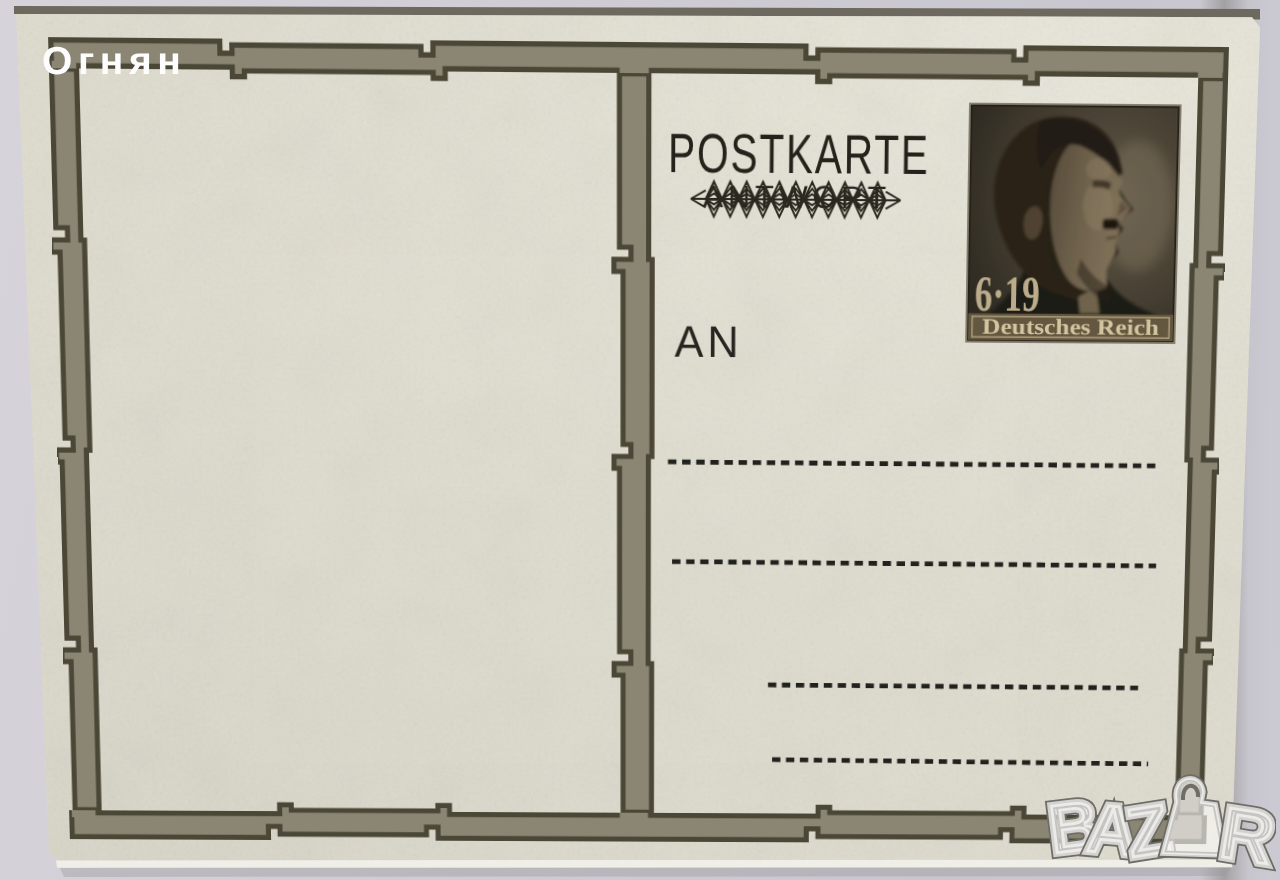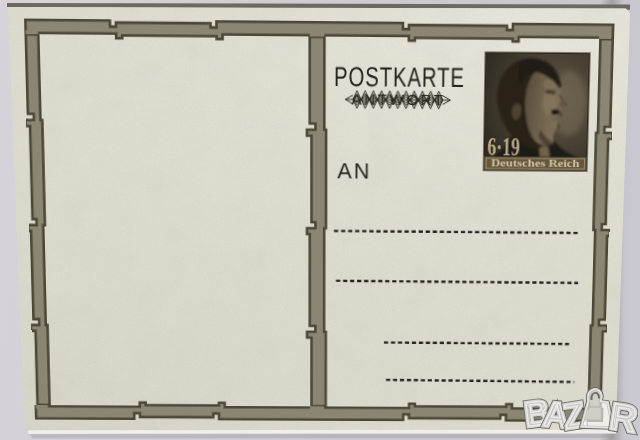--- a/index.html
+++ b/index.html
@@ -162,6 +162,7 @@
     </svg>
   </div>
 
+  <div class="abs" style="left:21px;top:19.5px;font-size:19.5px;font-weight:bold;color:#fdfdfd;letter-spacing:2.8px;">Огнян</div>
 
   <svg class="abs" style="left:522px;top:383px;" width="116" height="57" viewBox="0 0 116 57">
     <g font-family="Liberation Sans, sans-serif" font-weight="bold">

